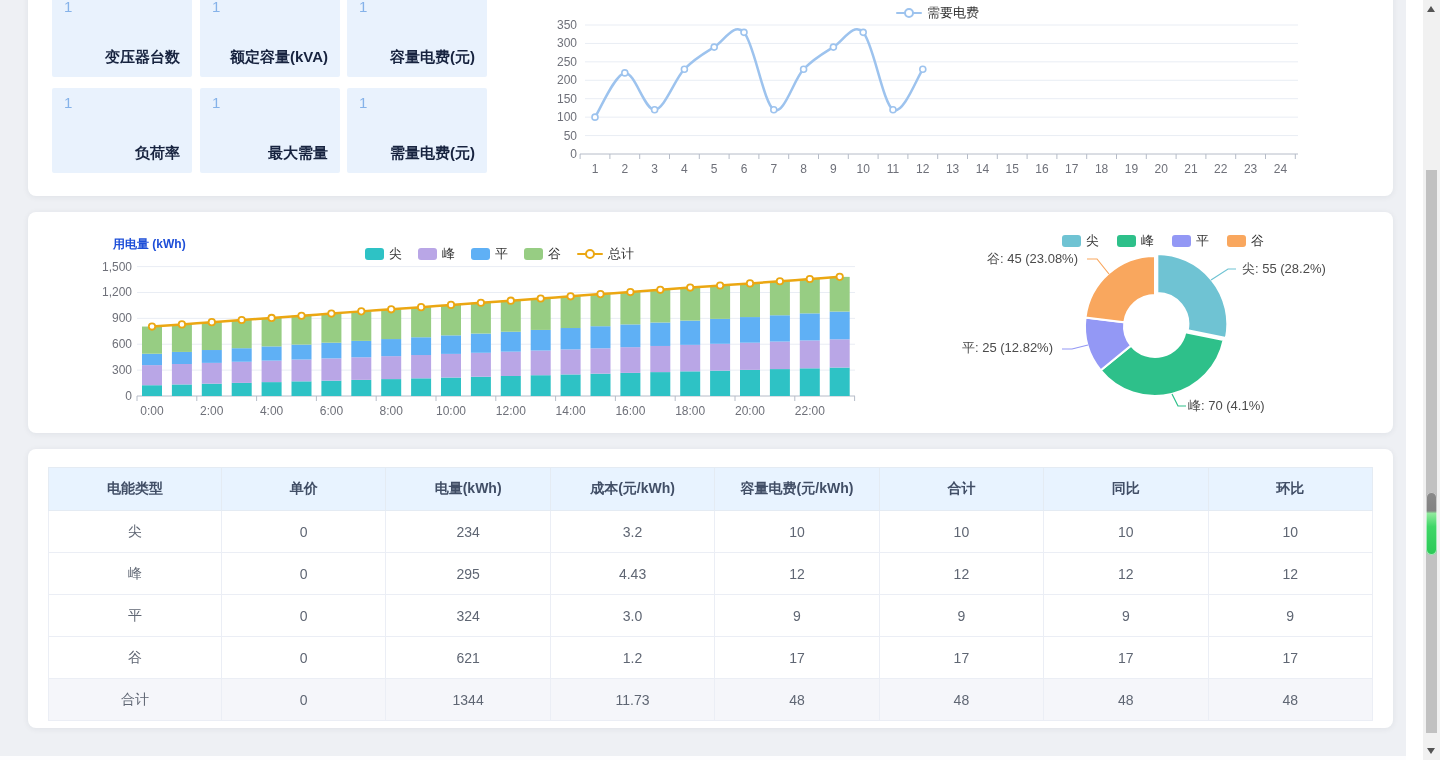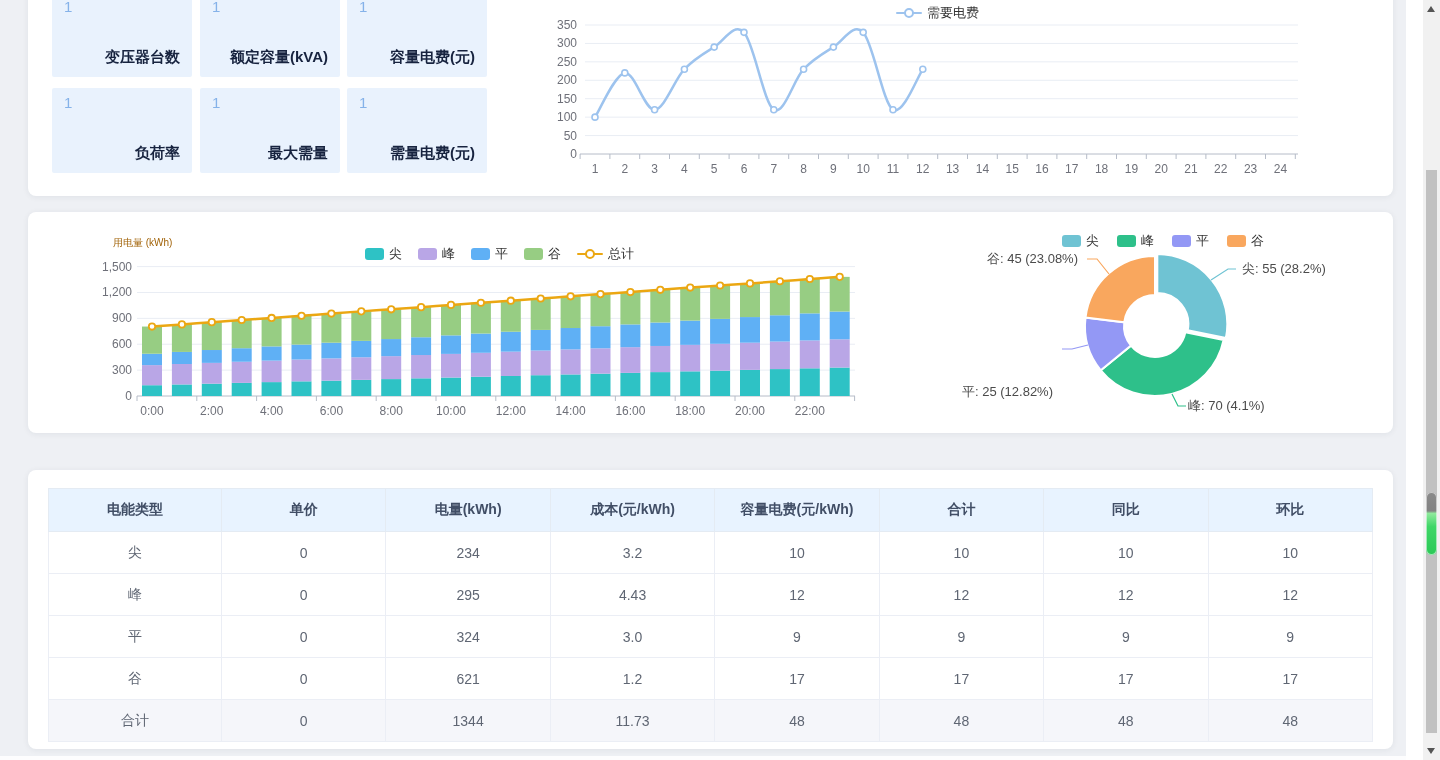--- a/index.html
+++ b/index.html
@@ -17,7 +17,7 @@
   .card .lbl{position:absolute;right:12px;bottom:10px;font-size:15px;font-weight:700;color:#17233f;}
 
   svg text.ax{font-family:"Liberation Sans",sans-serif;font-size:12px;fill:#6e7079;}
-  .axis-title{position:absolute;left:85px;top:24px;font-size:10px;color:#a16207;}
+  .axis-title{position:absolute;left:85px;top:24px;font-size:12px;color:#1d4ed8;font-weight:bold;}
 
   .legend{position:absolute;display:flex;align-items:center;gap:16px;font-size:13px;color:#333;}
   .legend .item{display:flex;align-items:center;gap:5px;}

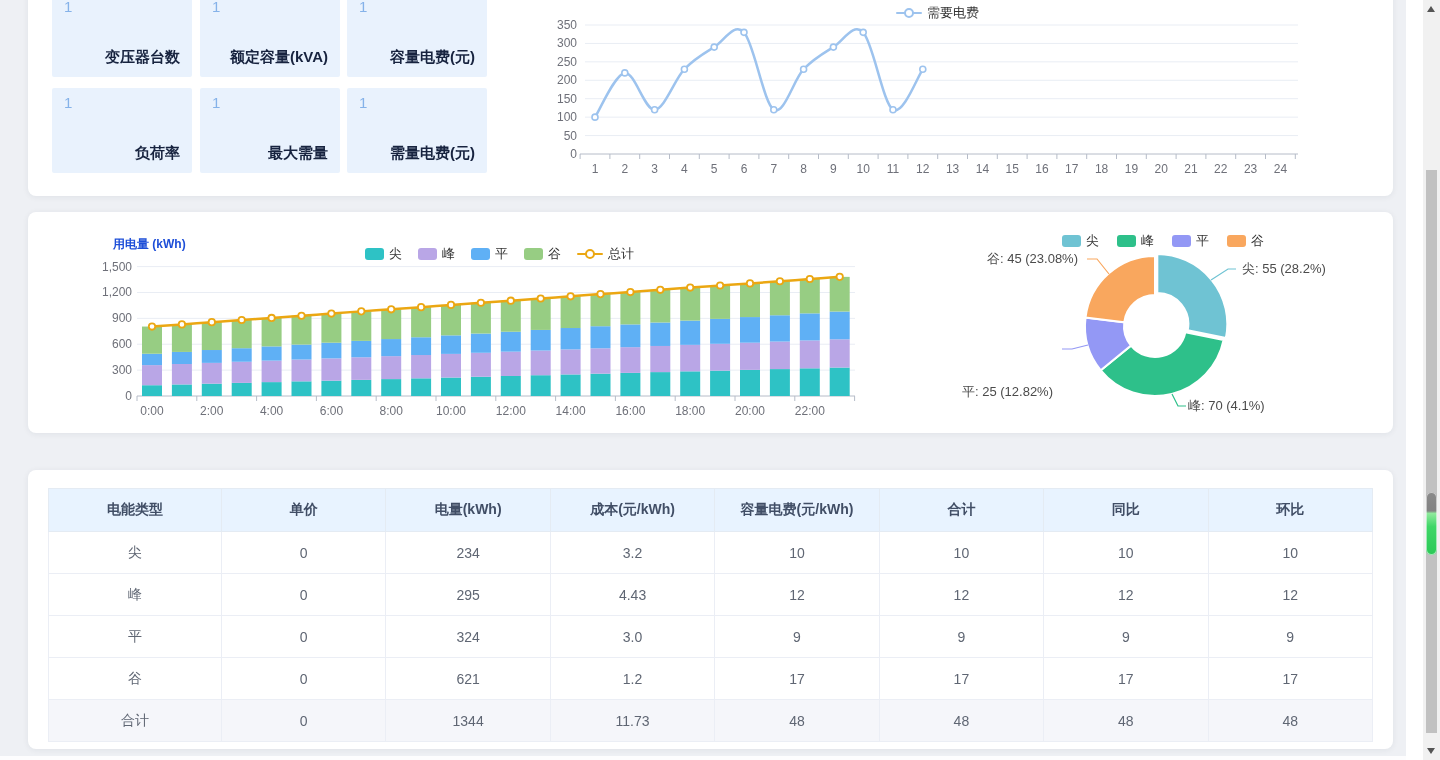--- a/index.html
+++ b/index.html
@@ -388,7 +388,7 @@
 
       <div class="pie-label" style="left:1214px;top:48px;">尖: 55 (28.2%)</div>
       <div class="pie-label" style="left:1160px;top:185px;">峰: 70 (4.1%)</div>
-      <div class="pie-label anchor-end" style="left:1025px;top:127px;margin-top:44px;">平: 25 (12.82%)</div>
+      <div class="pie-label anchor-end" style="left:1025px;top:127px;">平: 25 (12.82%)</div>
       <div class="pie-label anchor-end" style="left:1050px;top:38px;">谷: 45 (23.08%)</div>
     </section>
 

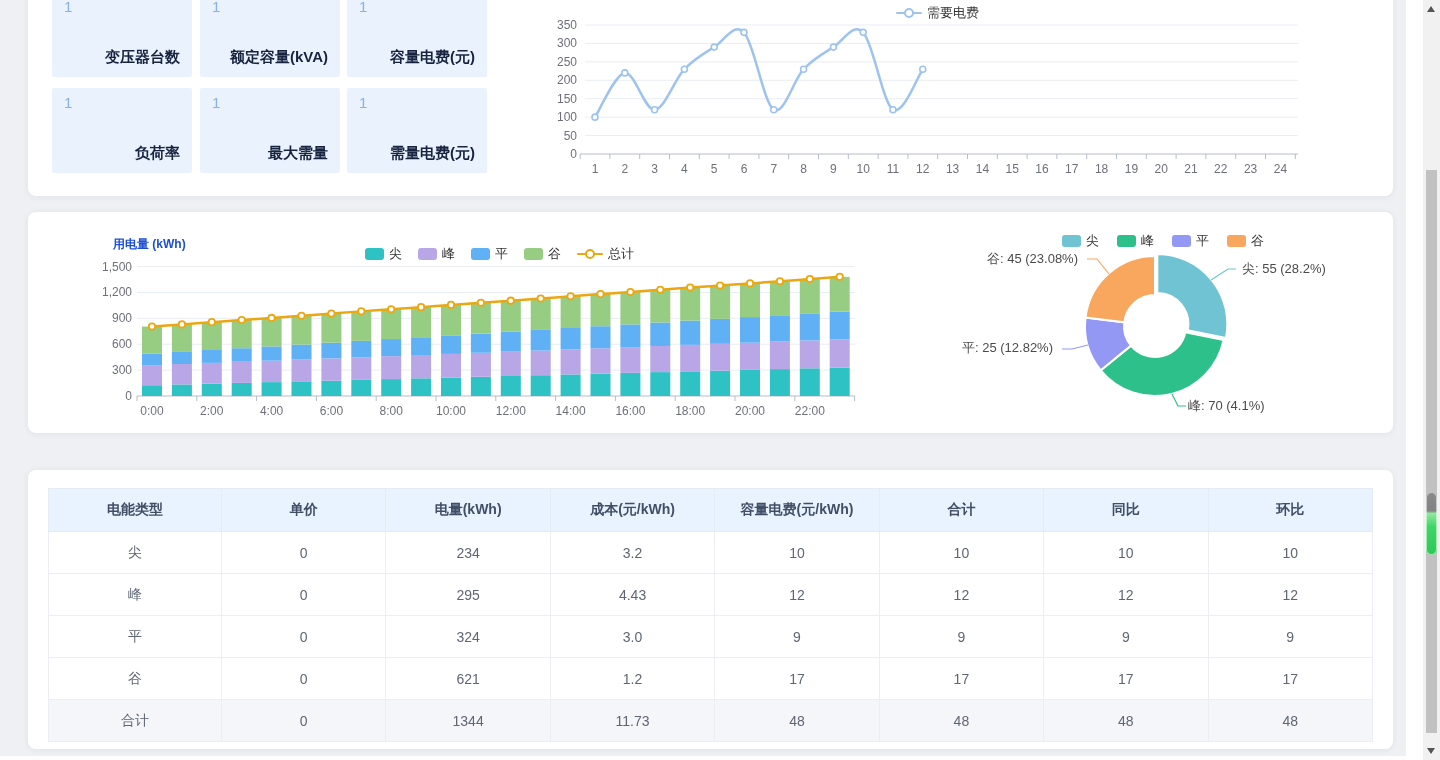--- a/index.html
+++ b/index.html
@@ -9,7 +9,7 @@
   .panel{position:absolute;background:#fff;border-radius:8px;box-shadow:0 1px 6px rgba(31,45,61,.07);}
   .panel-top{left:28px;top:-20px;width:1365px;height:216px;}
   .panel-mid{left:28px;top:212px;width:1365px;height:221px;}
-  .panel-table{left:28px;top:449px;width:1365px;height:279px;margin-top:21px;}
+  .panel-table{left:28px;top:449px;width:1365px;height:279px;}
 
   
   .card{position:absolute;width:140px;height:85px;background:#e9f2fd;border-radius:2px;}

